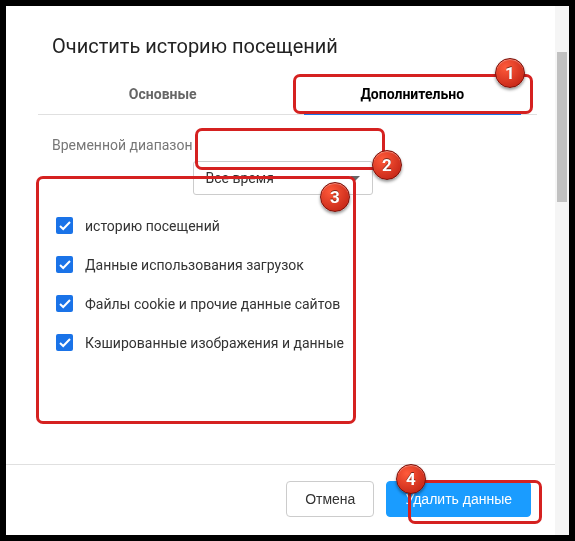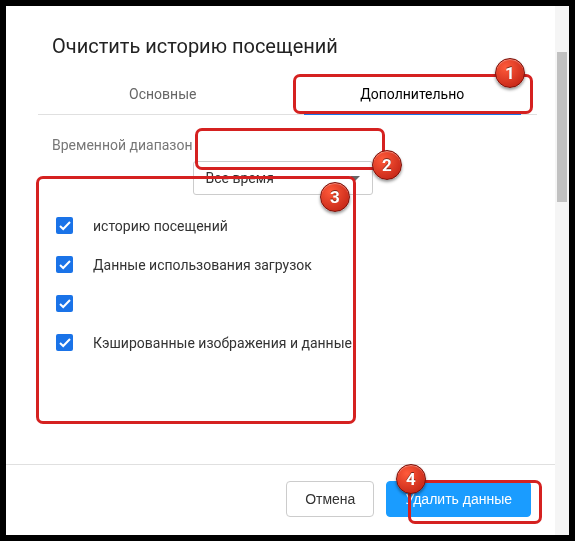--- a/index.html
+++ b/index.html
@@ -49,6 +49,7 @@
   .tabs {
     display: flex;
     border-bottom: 1px solid #e0e0e0;
+    font-weight: bold;
   }
   .tab {
     flex: 1;

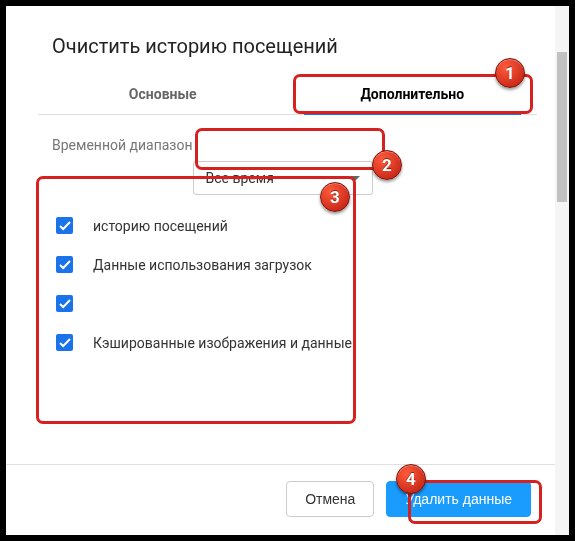--- a/index.html
+++ b/index.html
@@ -104,7 +104,7 @@
   .check-row {
     display: flex;
     align-items: center;
-    gap: 20px;
+    gap: 12px;
     padding: 8px 0 14px 18px;
     cursor: pointer;
   }

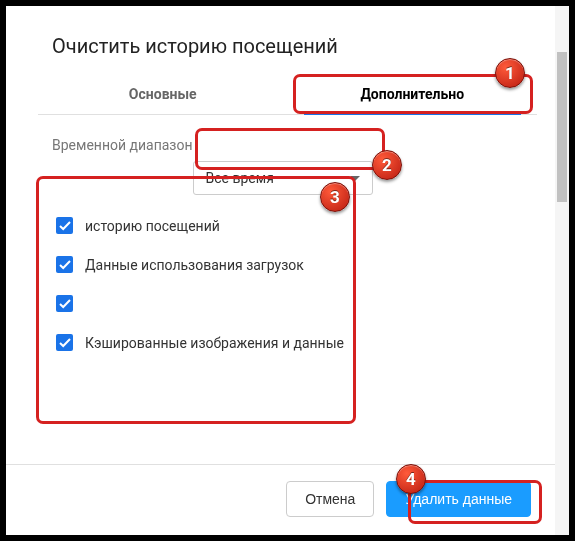--- a/index.html
+++ b/index.html
@@ -223,6 +223,7 @@
               <path d="M1 5 L4.2 8 L11 1" stroke="#fff" stroke-width="2" fill="none"></path>
             </svg>
           </span>
+        <span class="check-label">Файлы cookie и прочие данные сайтов</span>
       </div>
       <div class="check-row">
         <span class="cbox">

